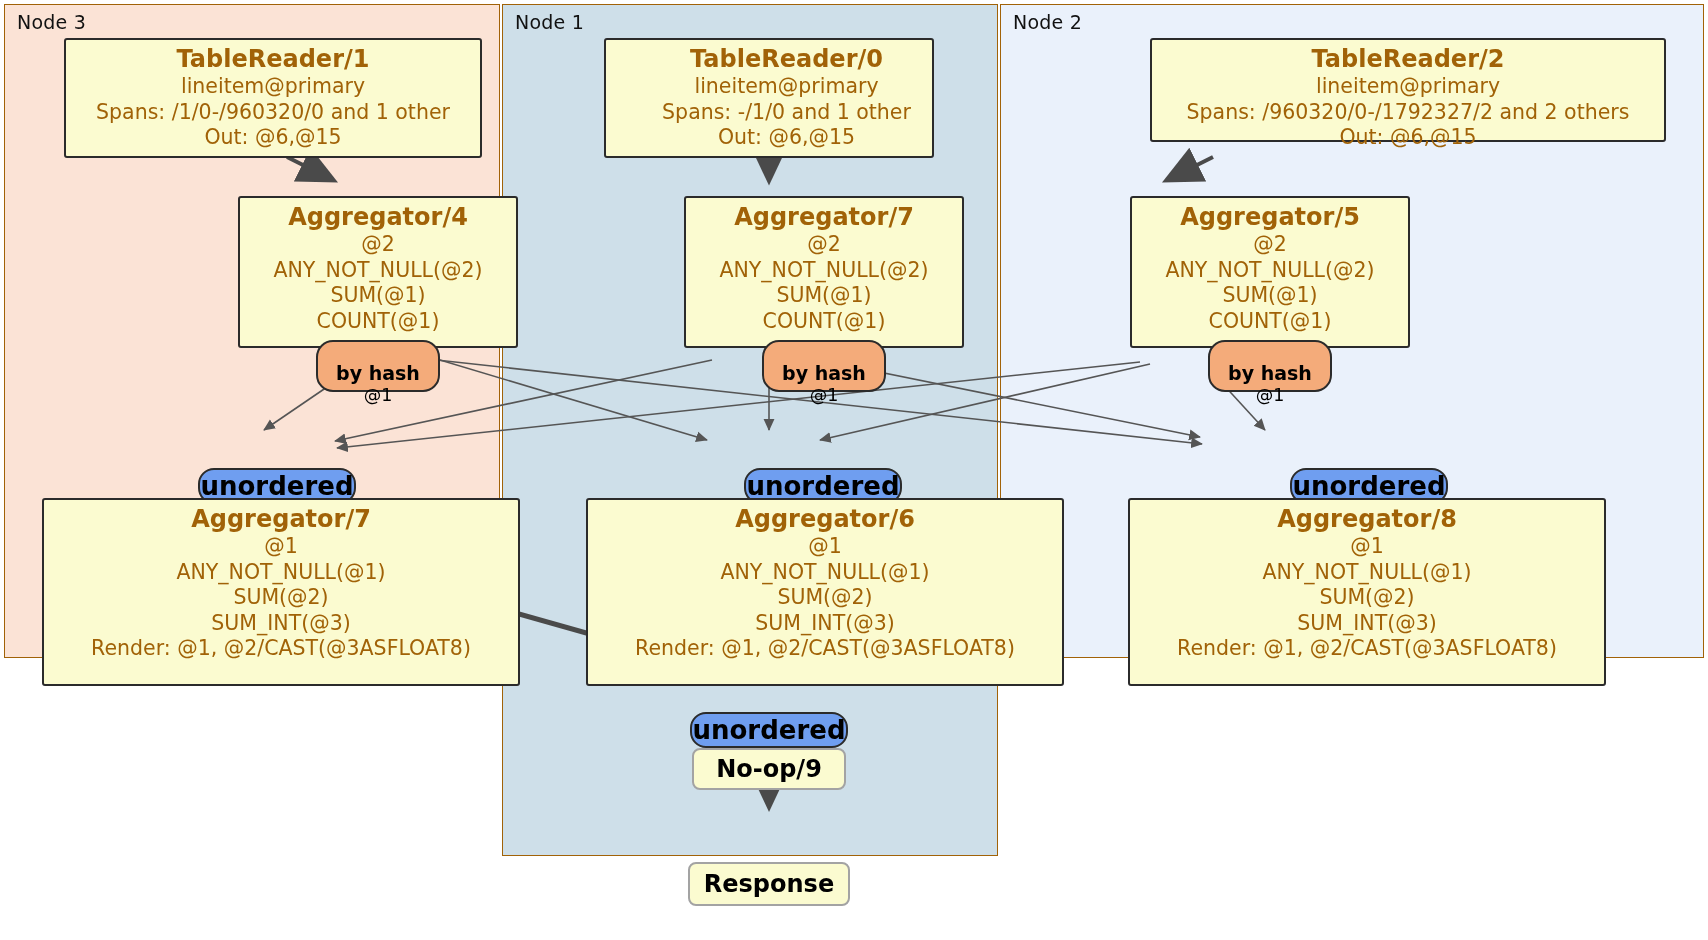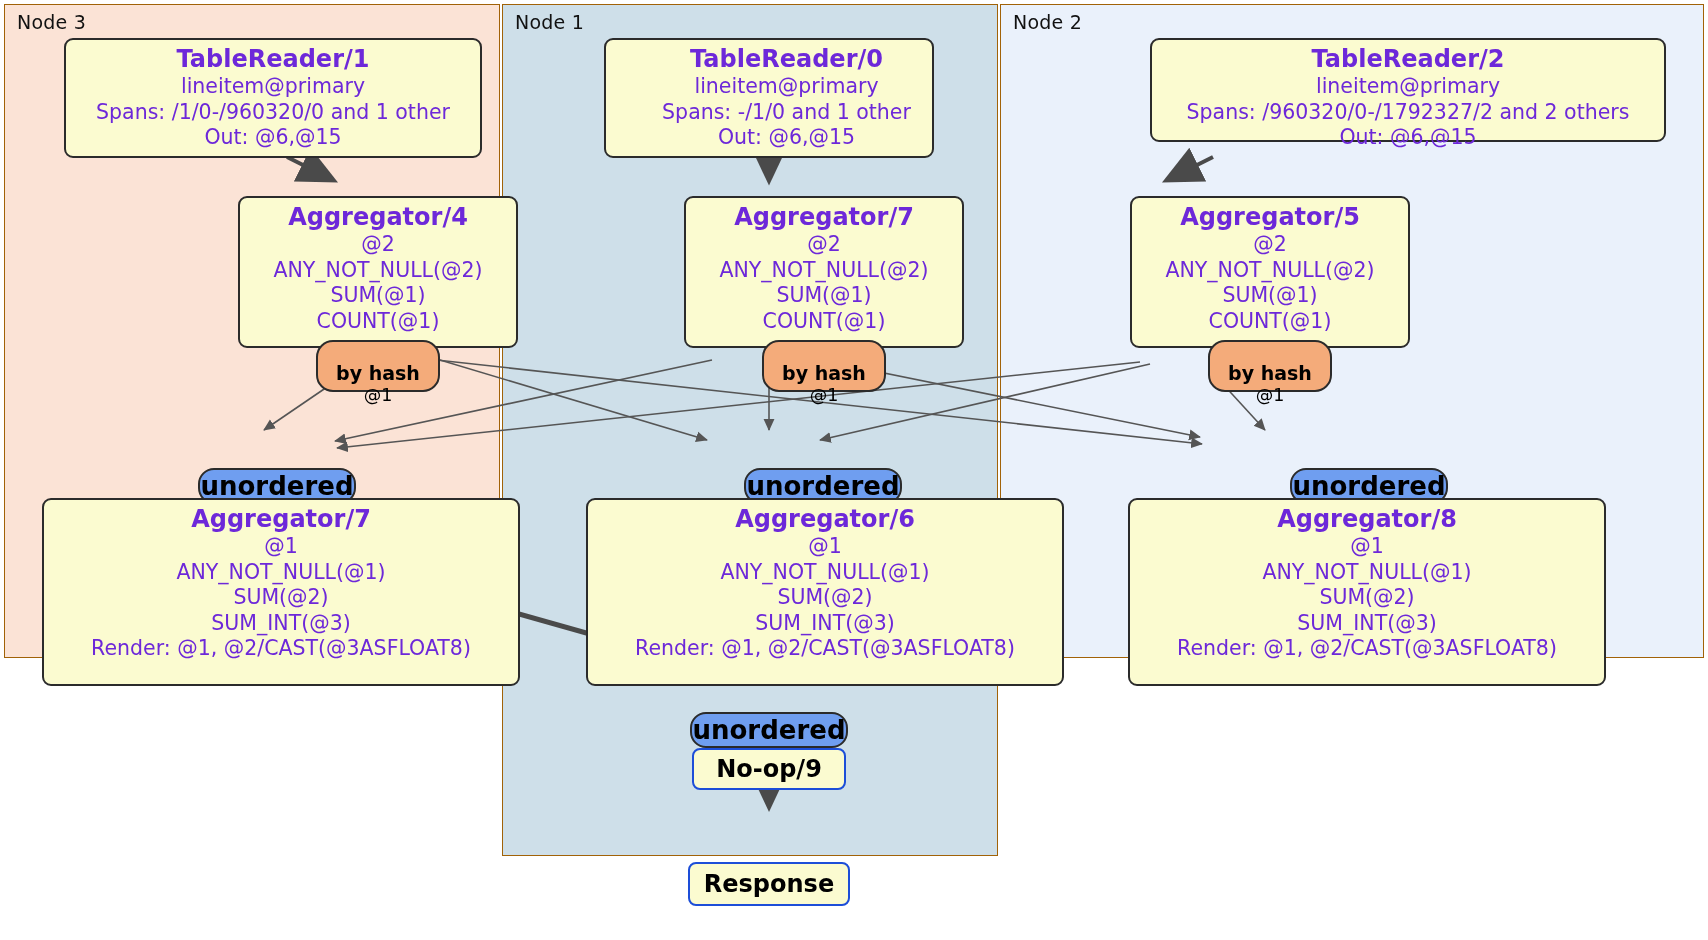--- a/index.html
+++ b/index.html
@@ -18,8 +18,8 @@
   
   .proc{
     position:absolute;box-sizing:border-box;
-    background:#fbfbd0;border:2px solid #2b2b2b;border-radius:9px;
-    text-align:center;color:#6d28d9;line-height:25.5px;font-size:20.5px;
+    background:#fbfbd0;border:2px solid #2b2b2b;border-radius:3px;
+    text-align:center;color:#a16207;line-height:25.5px;font-size:20.5px;
     padding-top:4px;
   }
   .proc .ttl{font-weight:bold;font-size:24px;line-height:30px;display:block;}

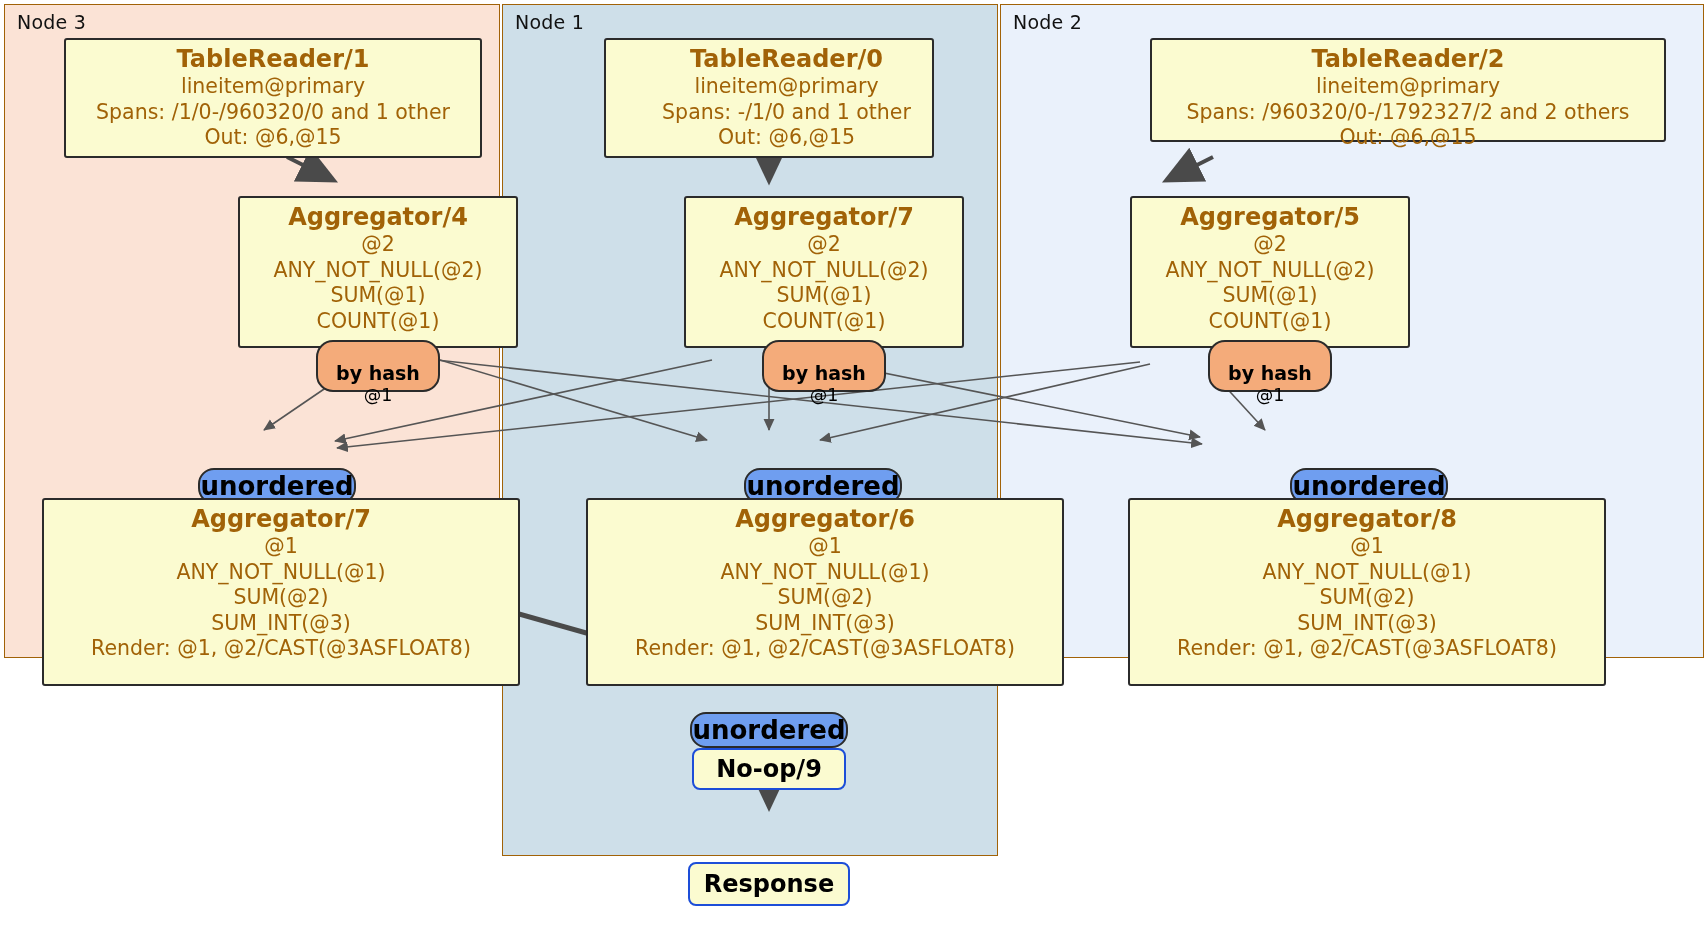--- a/index.html
+++ b/index.html
@@ -27,7 +27,7 @@
 
   .smallbox{
     position:absolute;box-sizing:border-box;
-    background:#fbfbd0;border:2px solid #1d4ed8;border-radius:8px;
+    background:#fbfbd0;border:2px solid #a3a3a3;border-radius:8px;
     display:flex;align-items:center;justify-content:center;
     font-weight:bold;font-size:24px;color:#000;
   }

